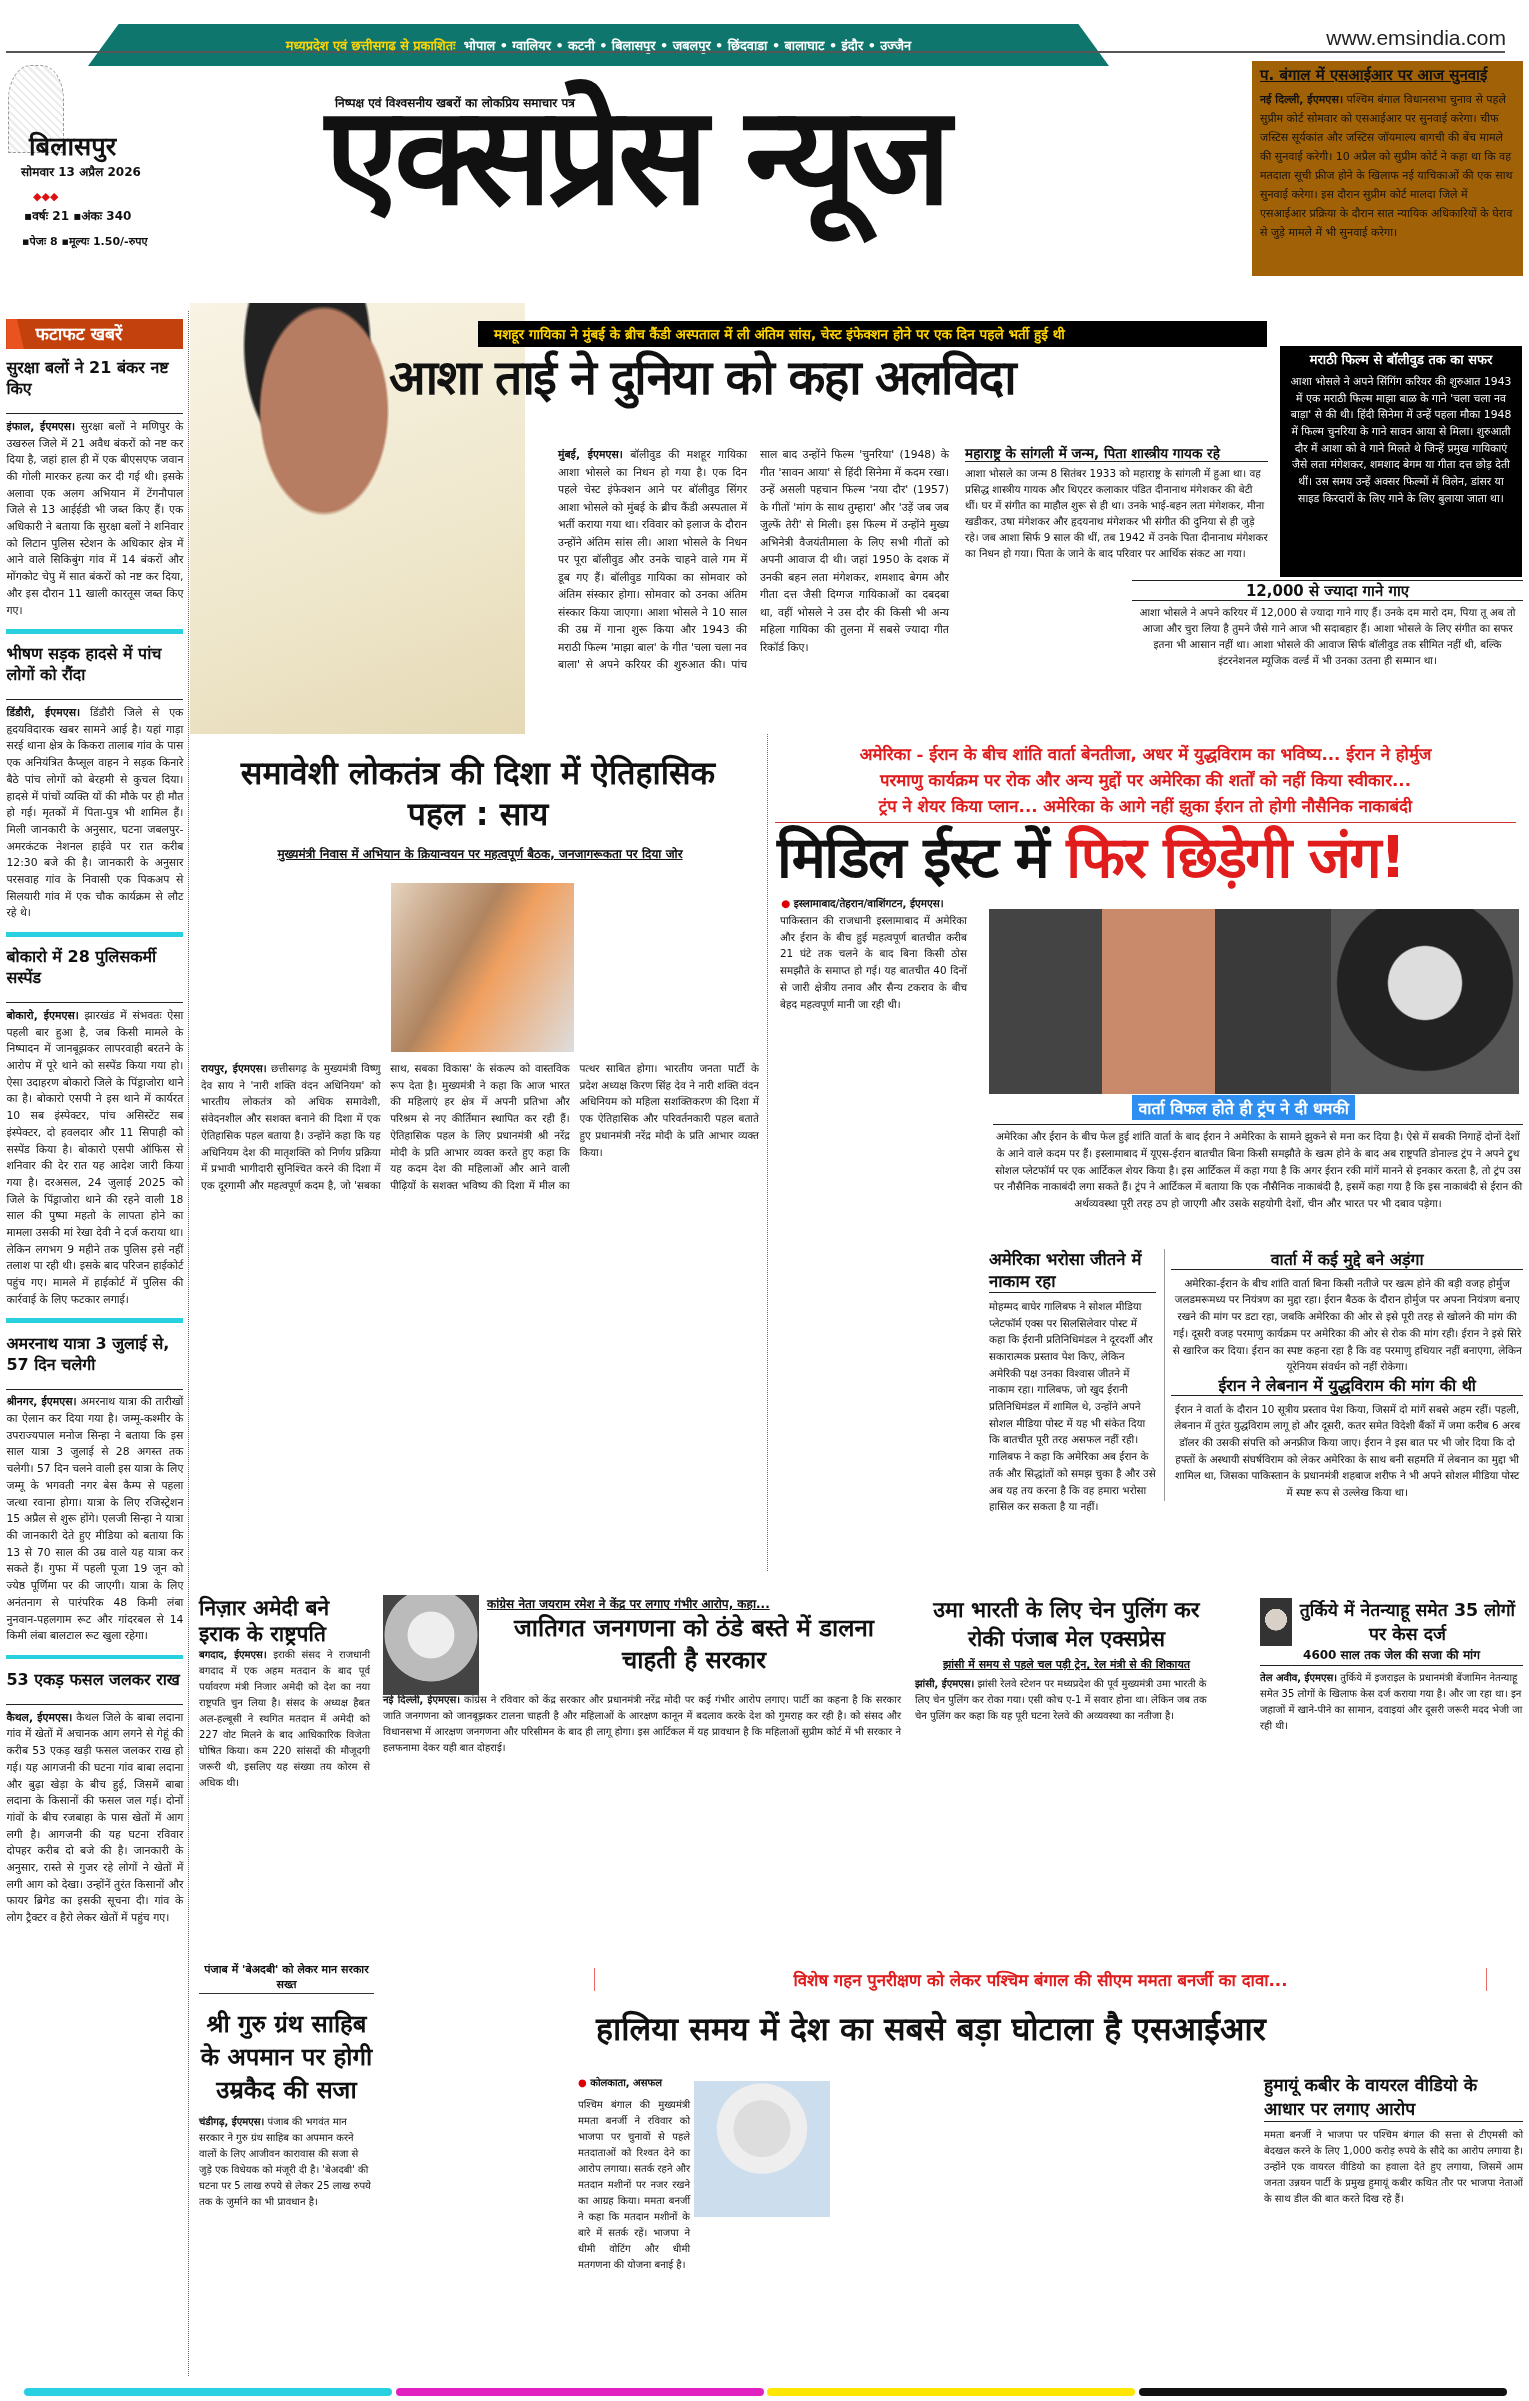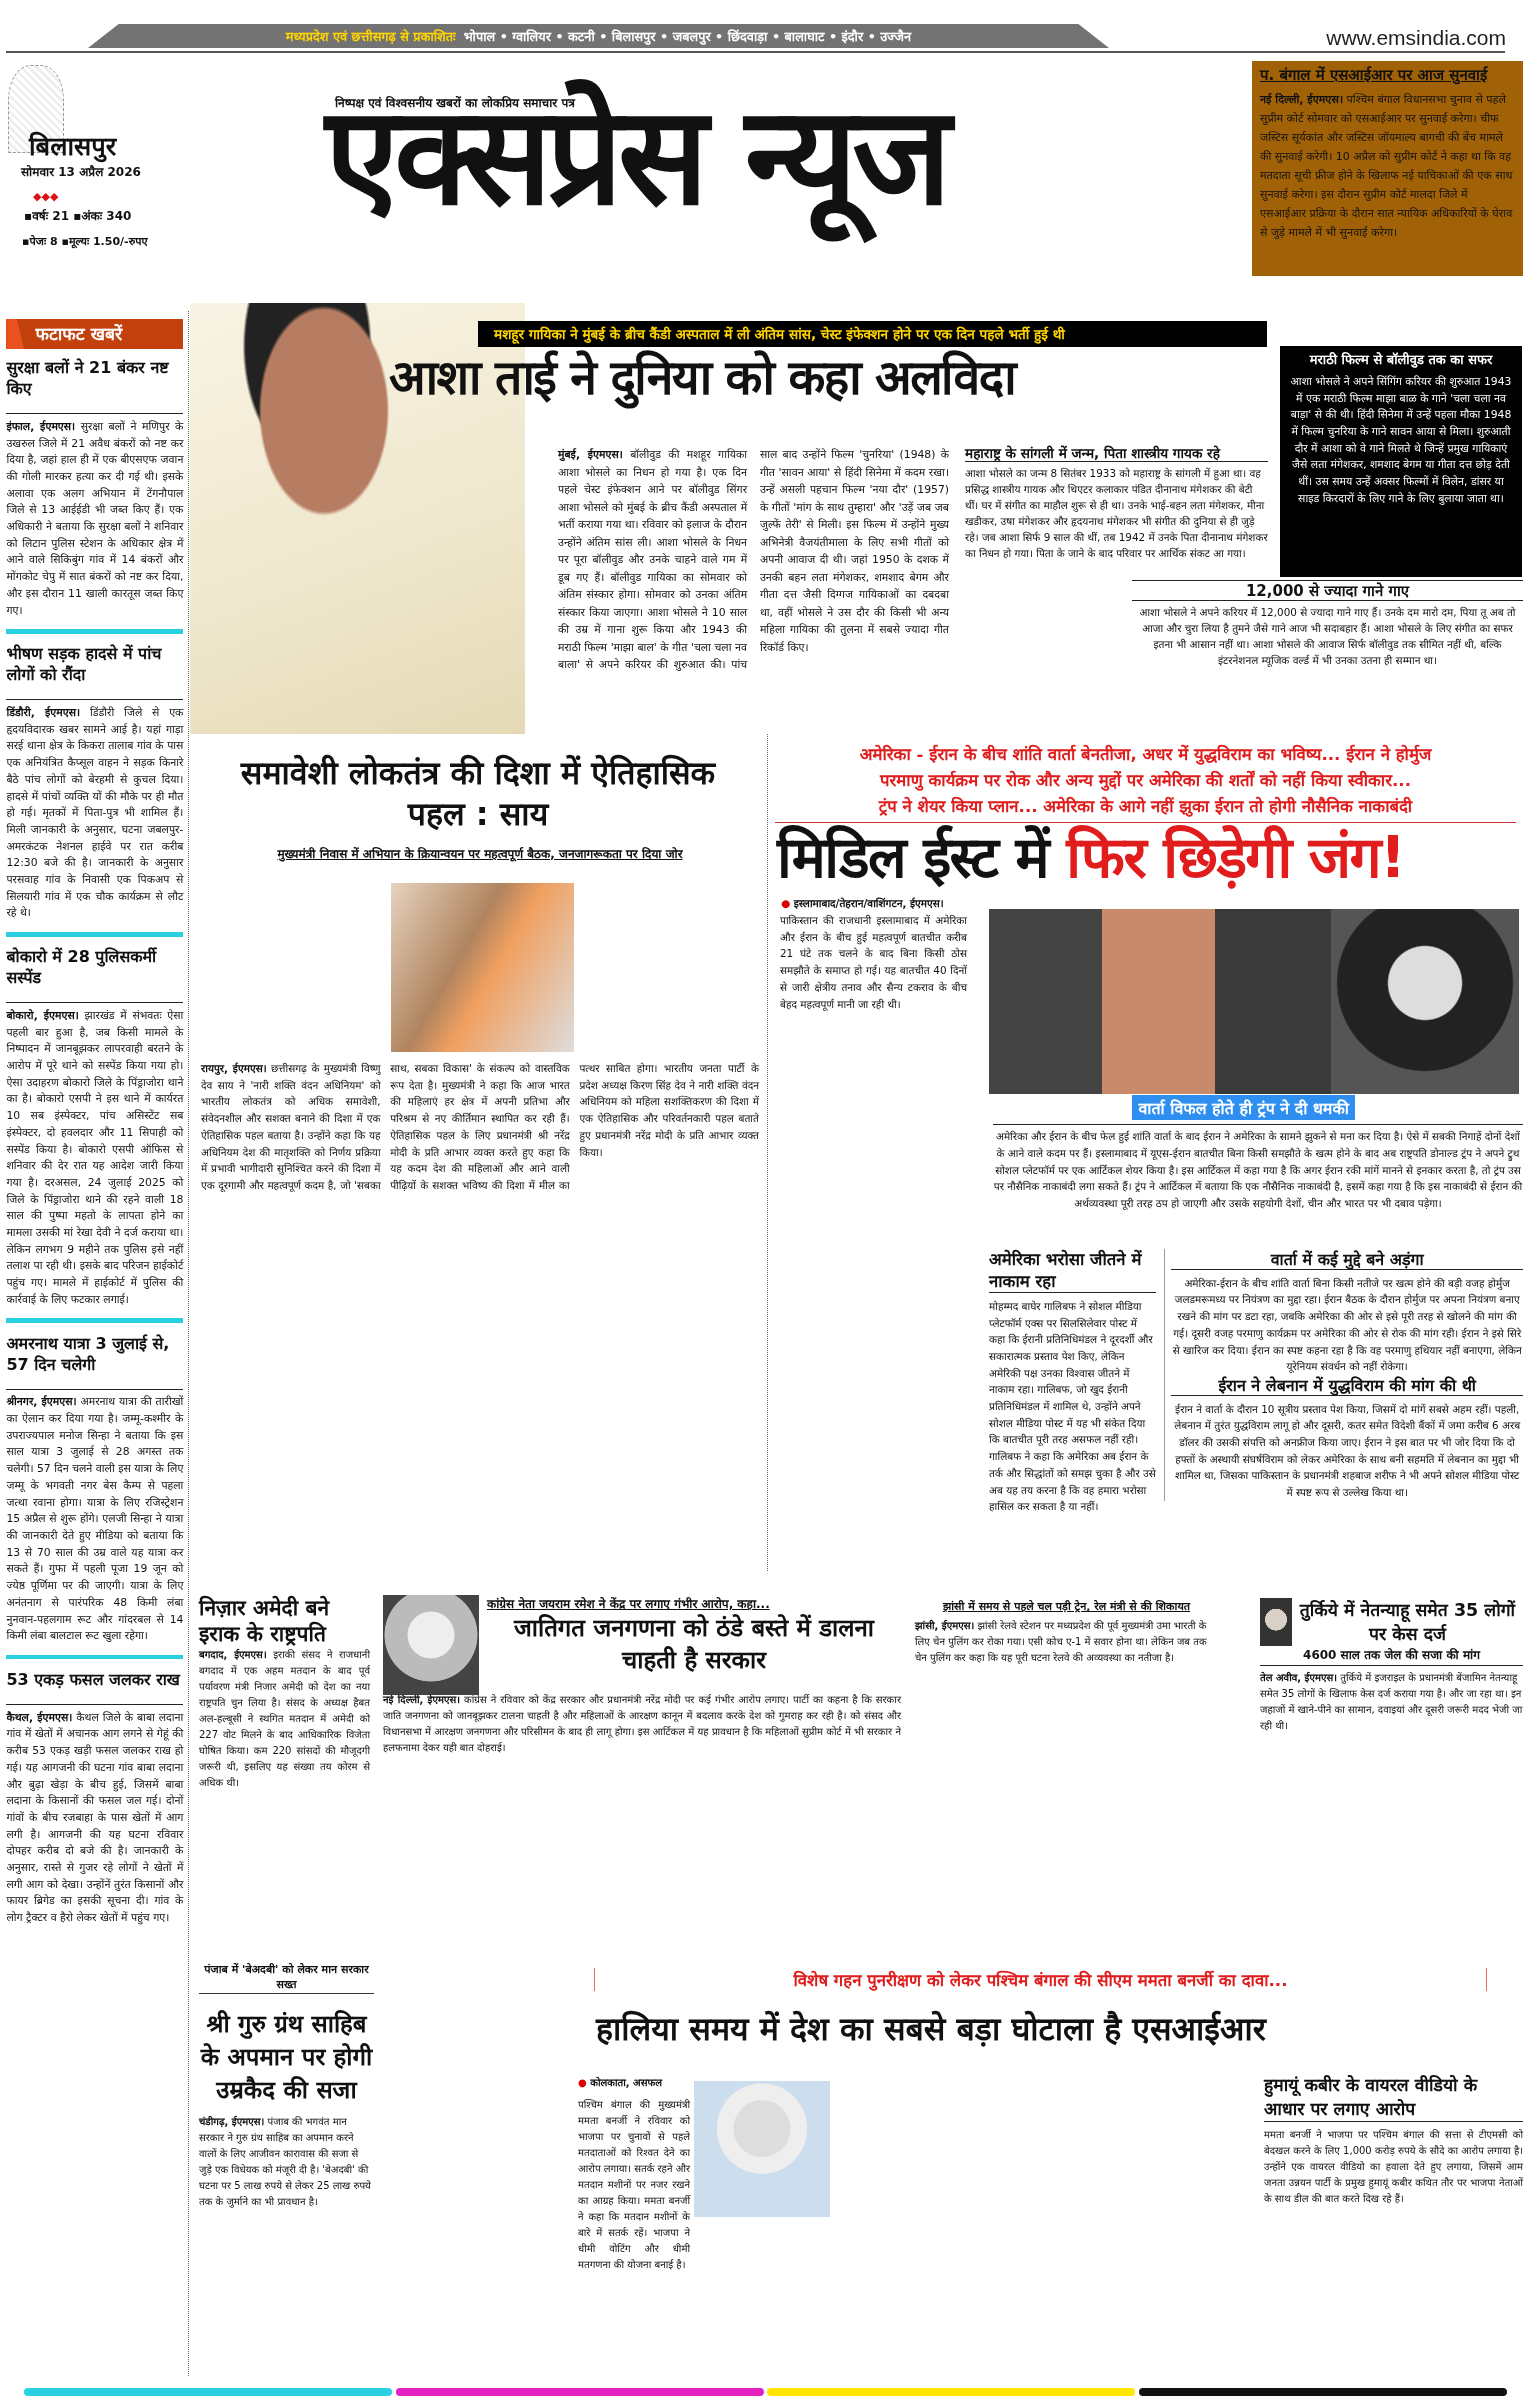--- a/index.html
+++ b/index.html
@@ -5,7 +5,7 @@
 *{box-sizing:border-box;margin:0;padding:0}
 body{width:1530px;height:2401px;background:#fff;font-family:"DejaVu Sans","Liberation Sans",sans-serif;color:#111;position:relative;overflow:hidden}
 .abs{position:absolute}
-.masthead-band{left:88px;top:24px;width:1021px;height:24px;background:#737373;clip-path:polygon(3% 0,97% 0,100% 100%,0 100%);display:flex;align-items:center;justify-content:center;gap:8px;font-size:12.8px;font-weight:bold;color:#fff}
+.masthead-band{left:88px;top:24px;width:1021px;height:42px;background:#0f766e;clip-path:polygon(3% 0,97% 0,100% 100%,0 100%);display:flex;align-items:center;justify-content:center;gap:8px;font-size:12.8px;font-weight:bold;color:#fff}
 .masthead-band .pub{color:#ffd400}
 .top-rule{left:6.4px;top:51px;width:1499px;height:2.4px;background:#555}
 .url{right:24px;top:25.5px;font-size:21px;color:#222;font-family:"Liberation Sans Narrow","Liberation Sans",sans-serif}

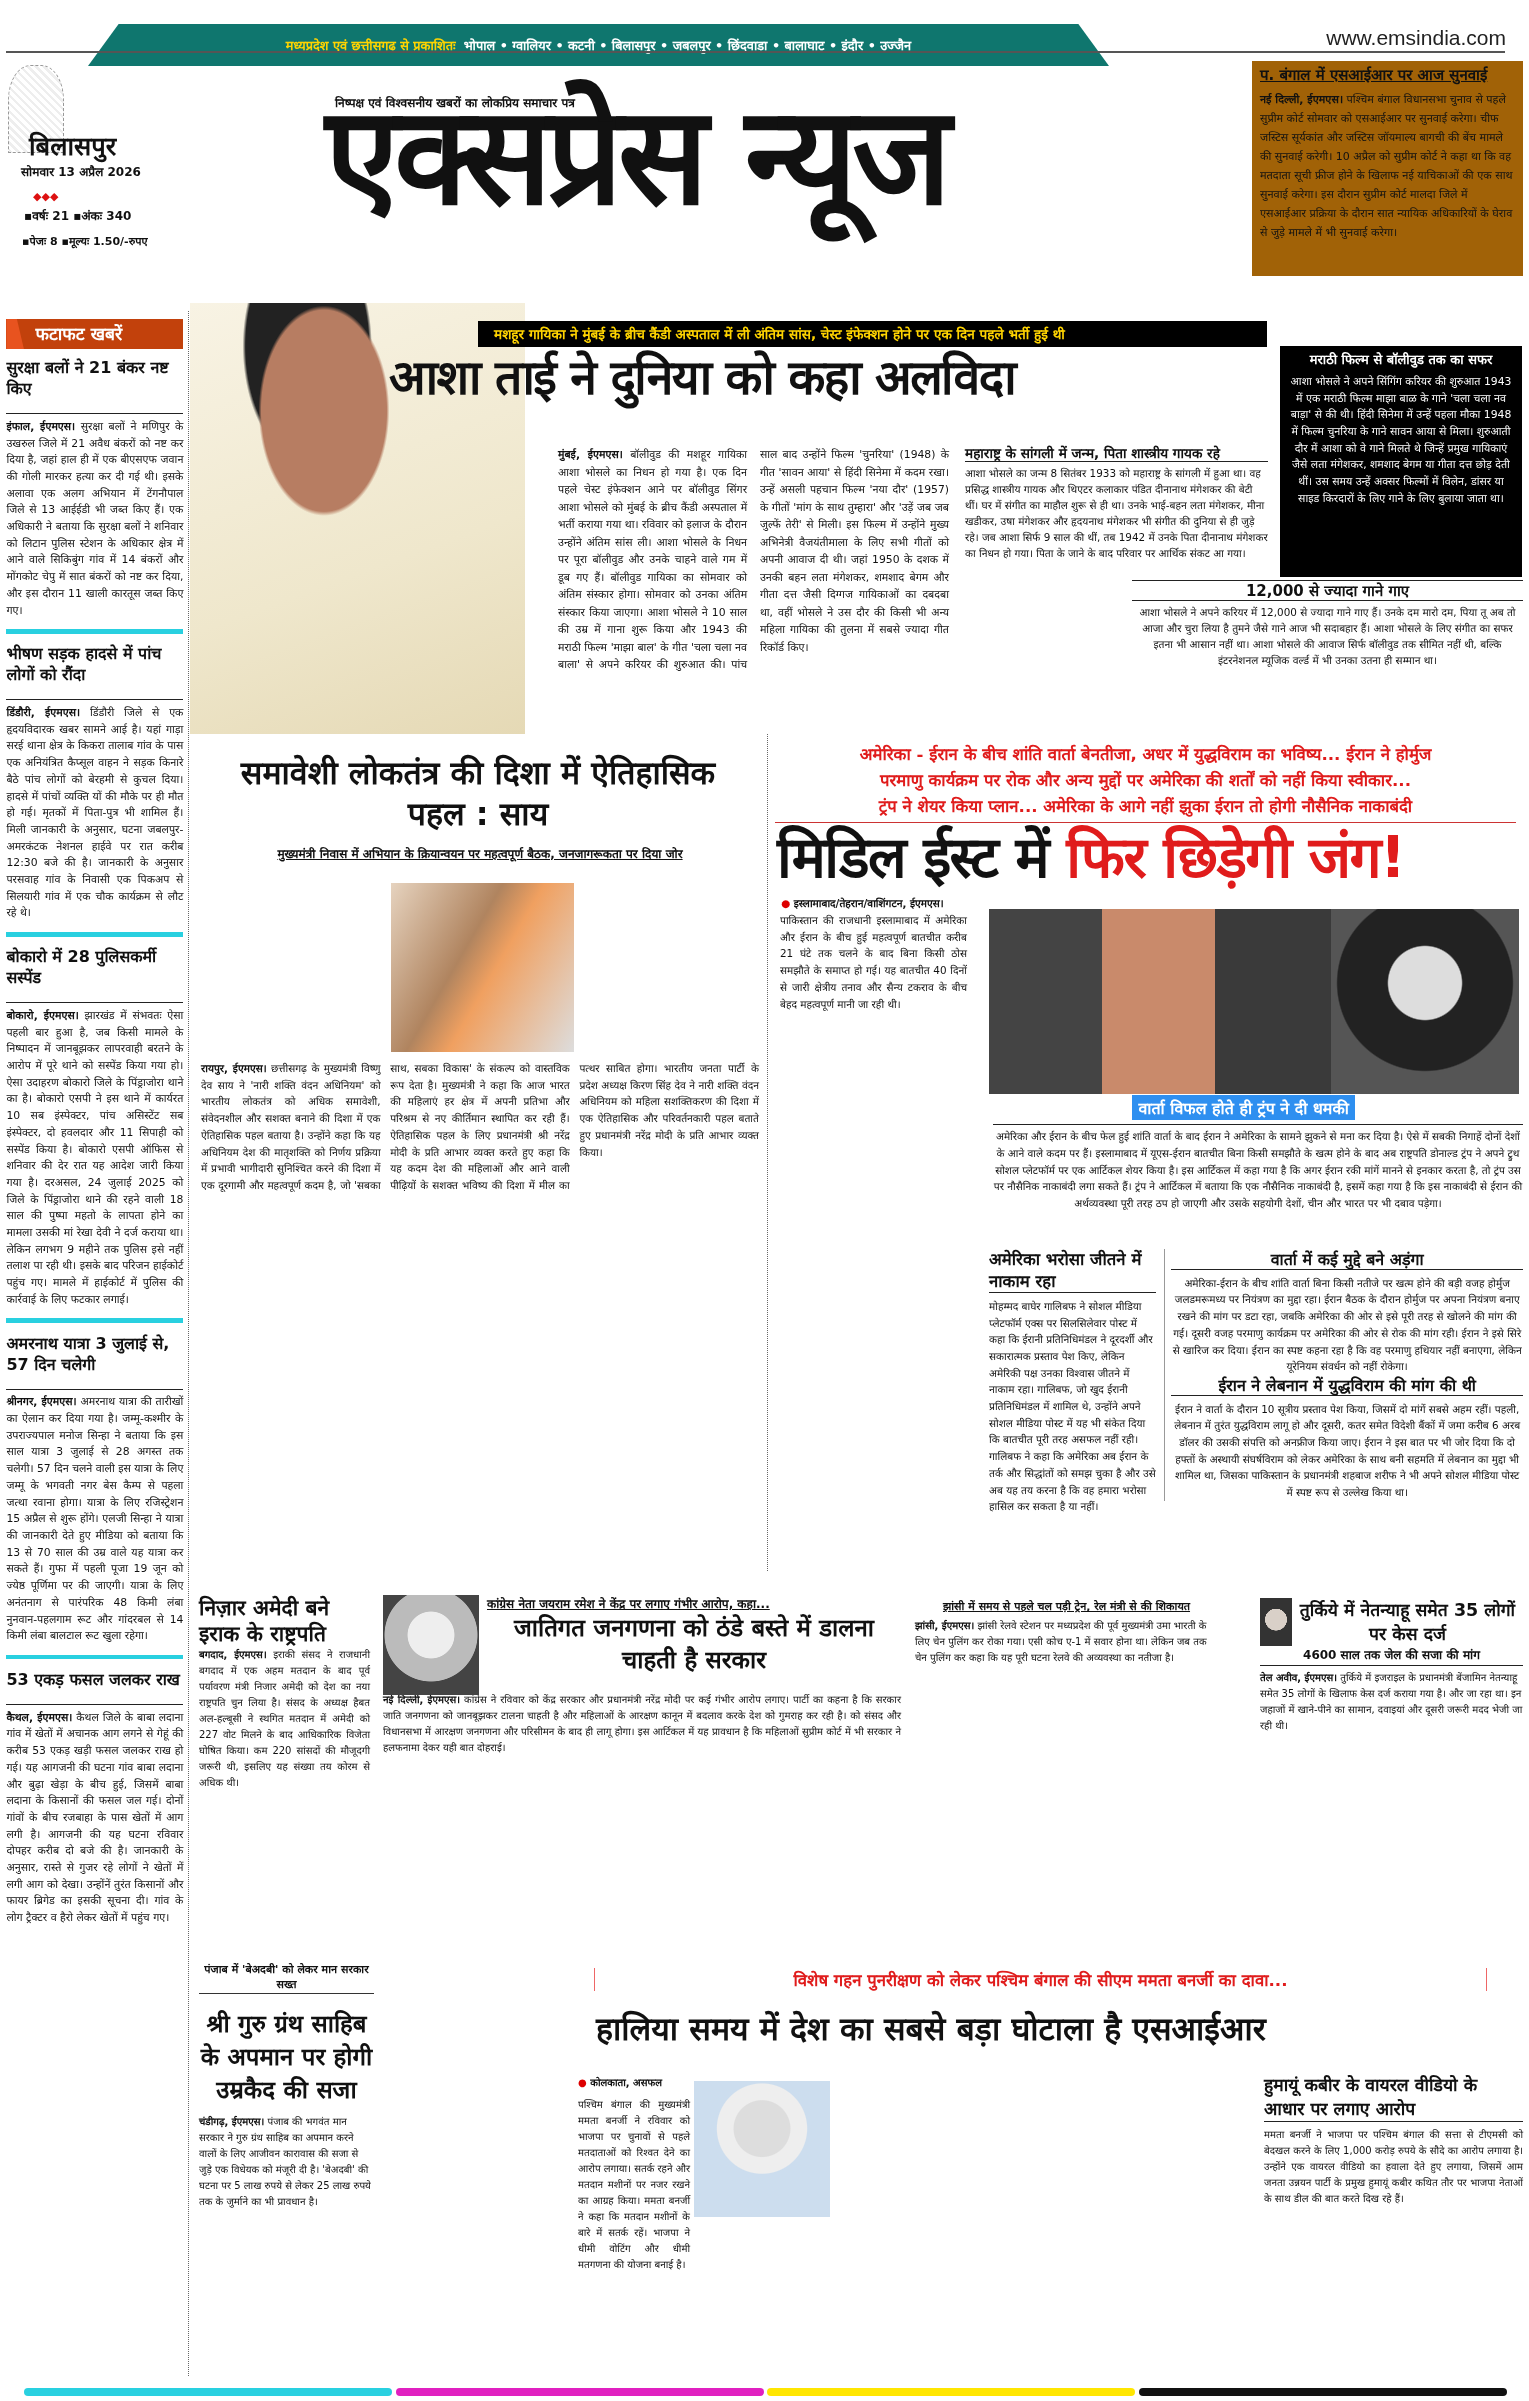--- a/index.html
+++ b/index.html
@@ -197,6 +197,7 @@
   <p class="small-body" style="margin-top:16px"><b>नई दिल्ली, ईएमएस।</b> <span>कांग्रेस ने रविवार को केंद्र सरकार और प्रधानमंत्री नरेंद्र मोदी पर कई गंभीर आरोप लगाए। पार्टी का कहना है कि सरकार जाति जनगणना को जानबूझकर टालना चाहती है और महिलाओं के आरक्षण कानून में बदलाव करके देश को गुमराह कर रही है। को संसद और विधानसभा में आरक्षण जनगणना और परिसीमन के बाद ही लागू होगा। इस आर्टिकल में यह प्रावधान है कि महिलाओं सुप्रीम कोर्ट में भी सरकार ने हलफनामा देकर यही बात दोहराई।</span></p>
 </div>
 <div class="abs uma">
+  <h4>उमा भारती के लिए चेन पुलिंग कर रोकी पंजाब मेल एक्सप्रेस</h4>
   <div class="sub">झांसी में समय से पहले चल पड़ी ट्रेन, रेल मंत्री से की शिकायत</div>
   <p class="small-body" style="text-align:left;margin-top:4.8px"><b>झांसी, ईएमएस।</b> <span>झांसी रेलवे स्टेशन पर मध्यप्रदेश की पूर्व मुख्यमंत्री उमा भारती के लिए चेन पुलिंग कर रोका गया। एसी कोच ए-1 में सवार होना था। लेकिन जब तक चेन पुलिंग कर कहा कि यह पूरी घटना रेलवे की अव्यवस्था का नतीजा है।</span></p>
 </div>

